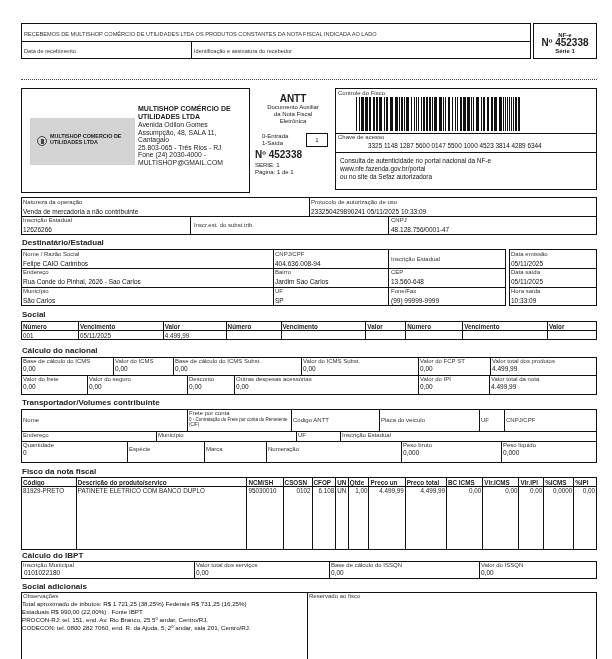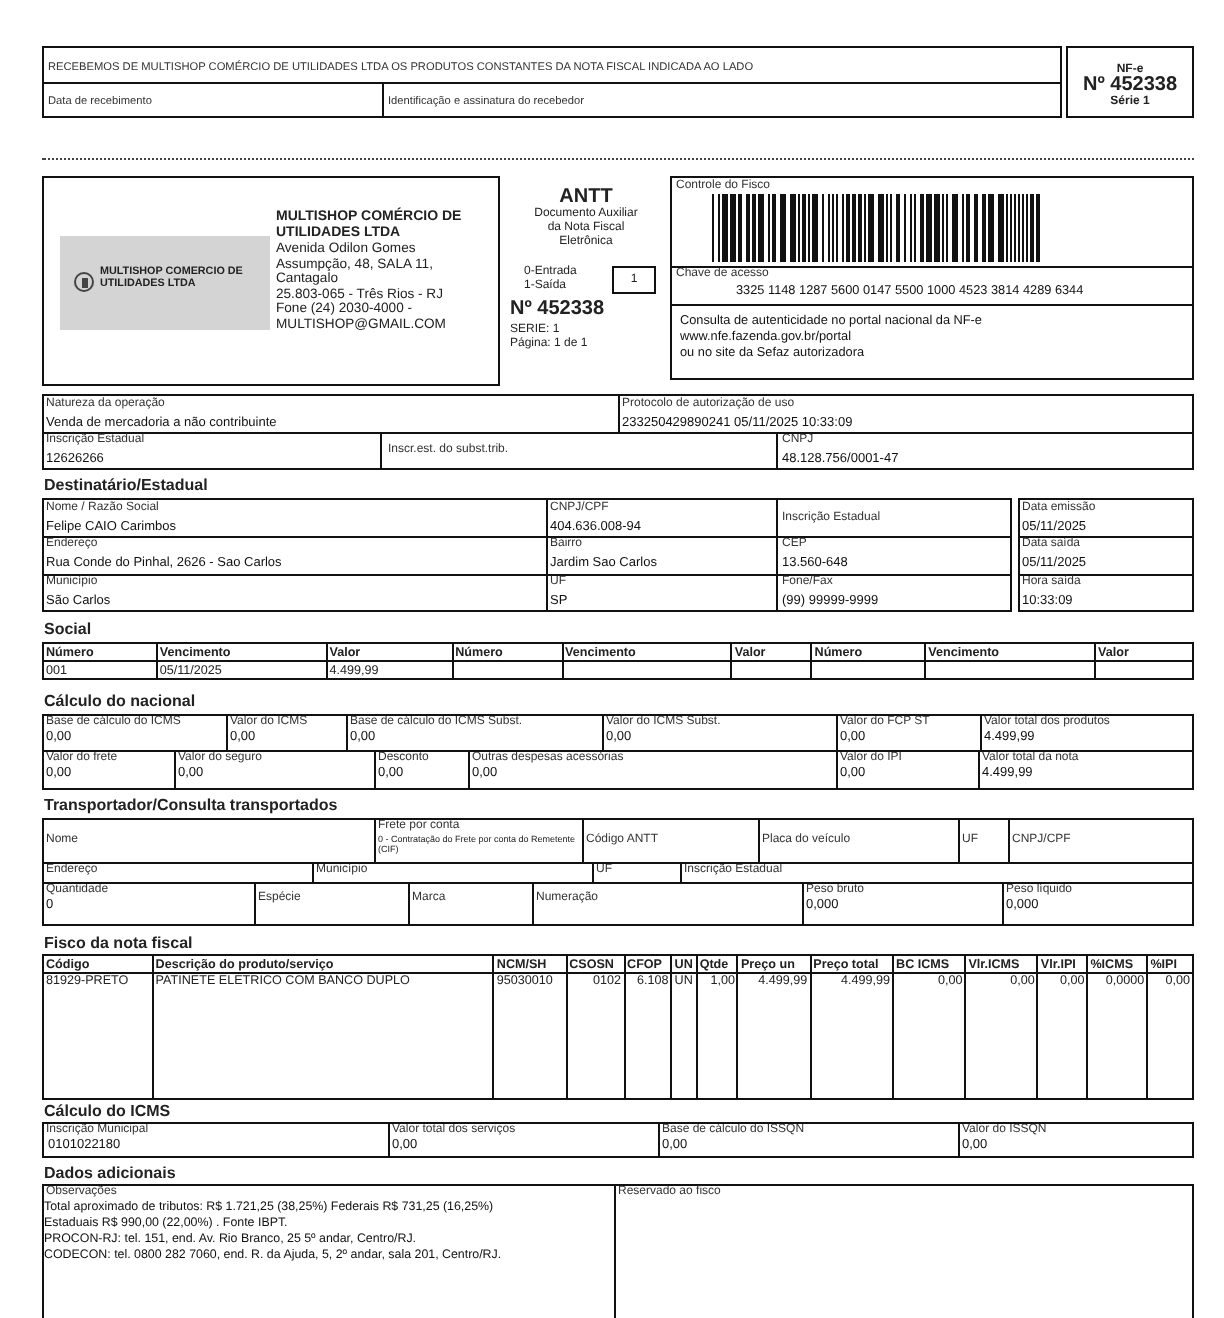--- a/index.html
+++ b/index.html
@@ -275,7 +275,7 @@
   </div>
 </div>
 
-<div class="abs sec" style="left:22px;top:398px;">Transportador/Consulta transportados</div>
+<div class="abs sec" style="left:22px;top:398px;">Transportador/Volumes contribuinte</div>
 <div class="box" style="left:21px;top:409px;width:576px;height:54px;">
   <div class="cell" style="left:0;top:0;width:166px;height:22px;">
     <div class="lbl" style="margin-top:7px;">Nome</div>

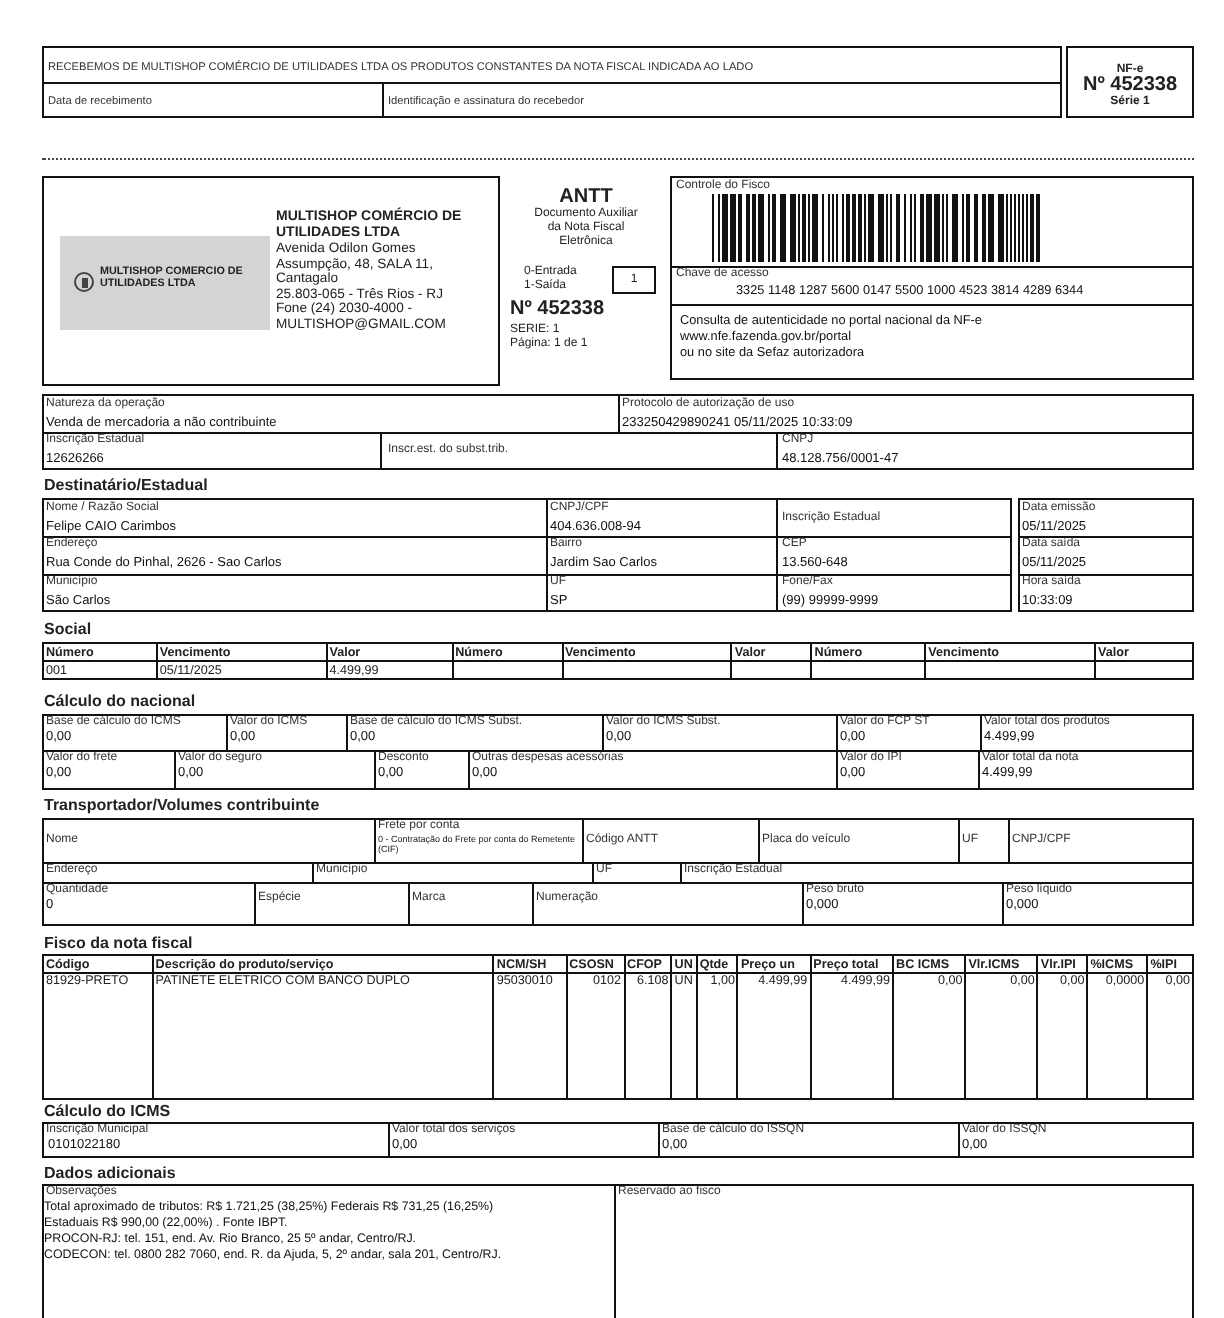--- a/index.html
+++ b/index.html
@@ -385,7 +385,7 @@
 </tbody>
   </table>
 
-<div class="abs sec" style="left:22px;top:551px;">Cálculo do ICMS</div>
+<div class="abs sec" style="left:22px;top:551px;">Cálculo do IBPT</div>
 <div class="box" style="left:21px;top:561px;width:576px;height:18px;">
   <div class="cell" style="left:0;top:0;width:173px;height:16px;border-bottom:none;">
     <div class="lbl">Inscrição Municipal</div>

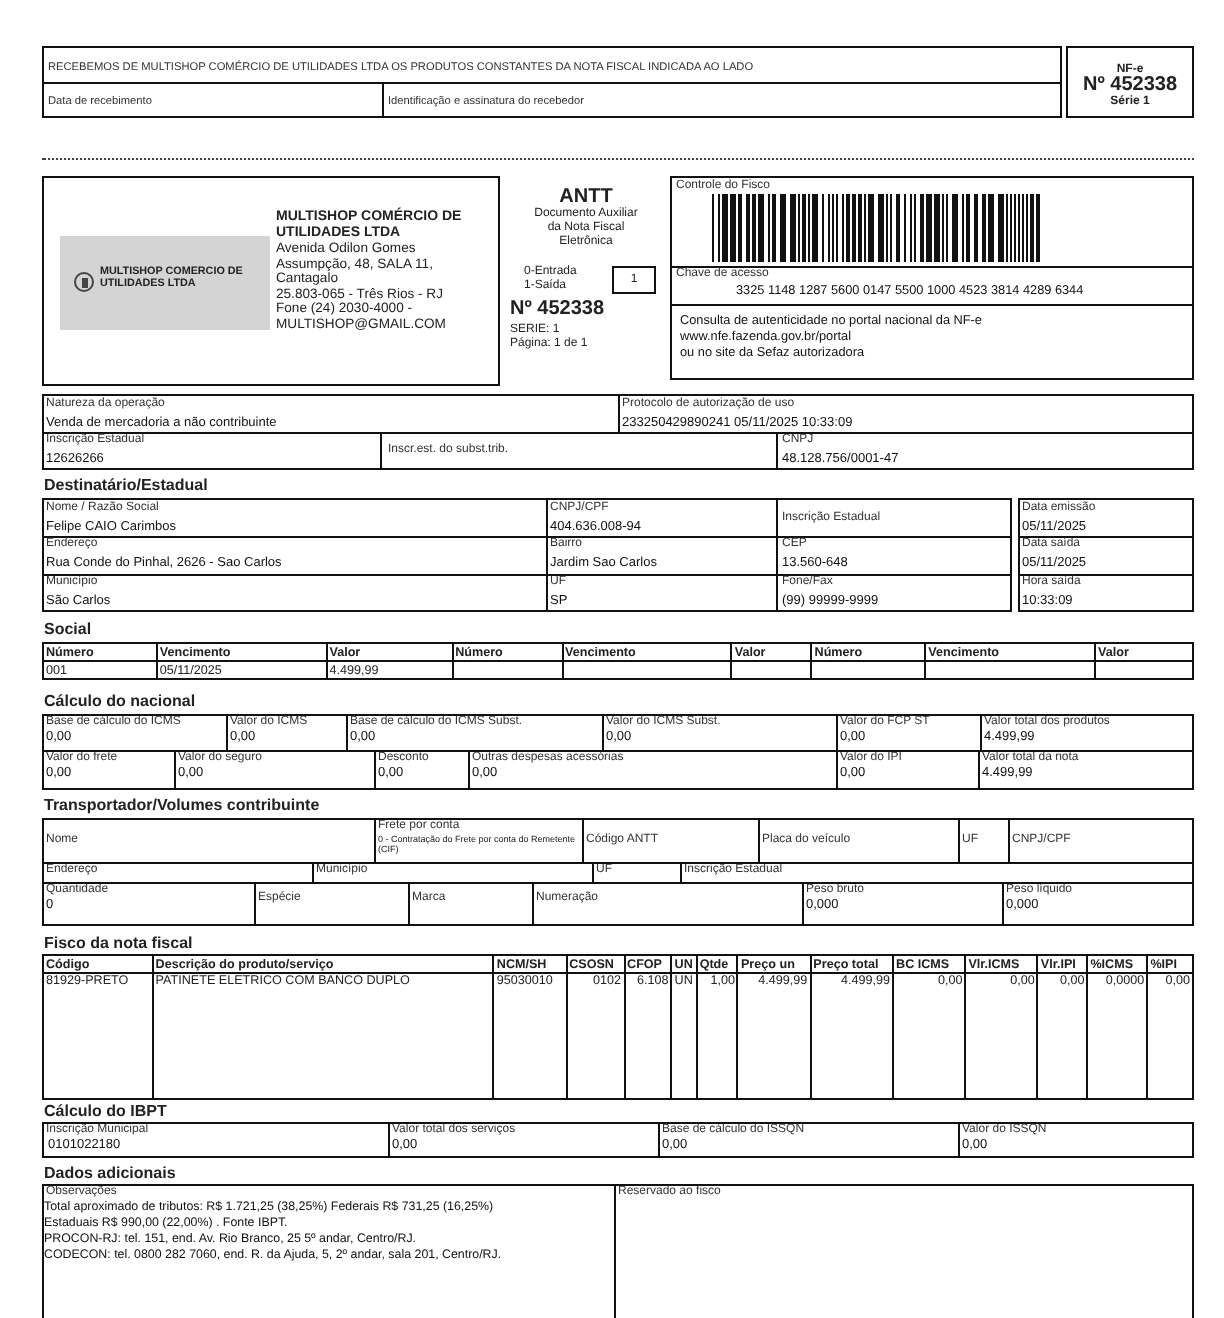--- a/index.html
+++ b/index.html
@@ -405,7 +405,7 @@
   </div>
 </div>
 
-<div class="abs sec" style="left:22px;top:582px;">Dados adicionais</div>
+<div class="abs sec" style="left:22px;top:582px;">Social adicionais</div>
 <div class="box" style="left:21px;top:592px;width:287px;height:67px;border-bottom:none;">
   <div class="lbl" style="padding-left:1px;">Observações</div>
   <div class="val" style="font-size:6.2px;">Total aproximado de tributos: R$ 1.721,25 (38,25%) Federais R$ 731,25 (16,25%)</div>

